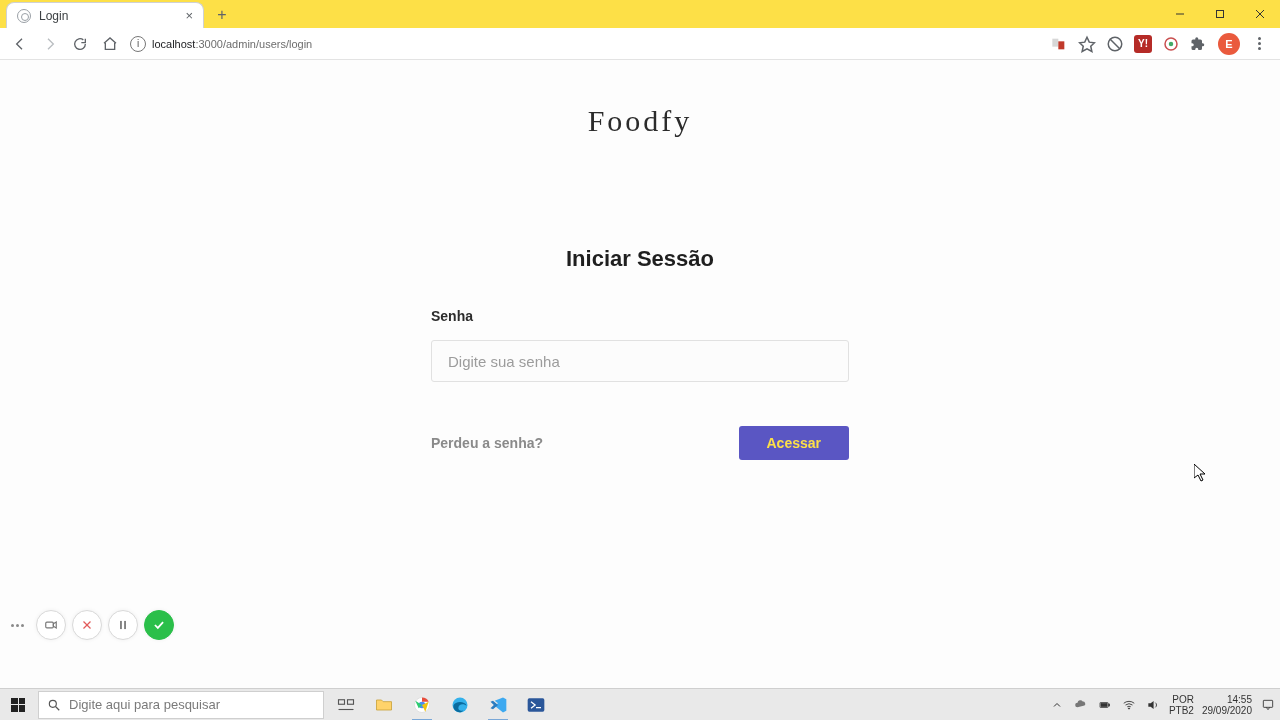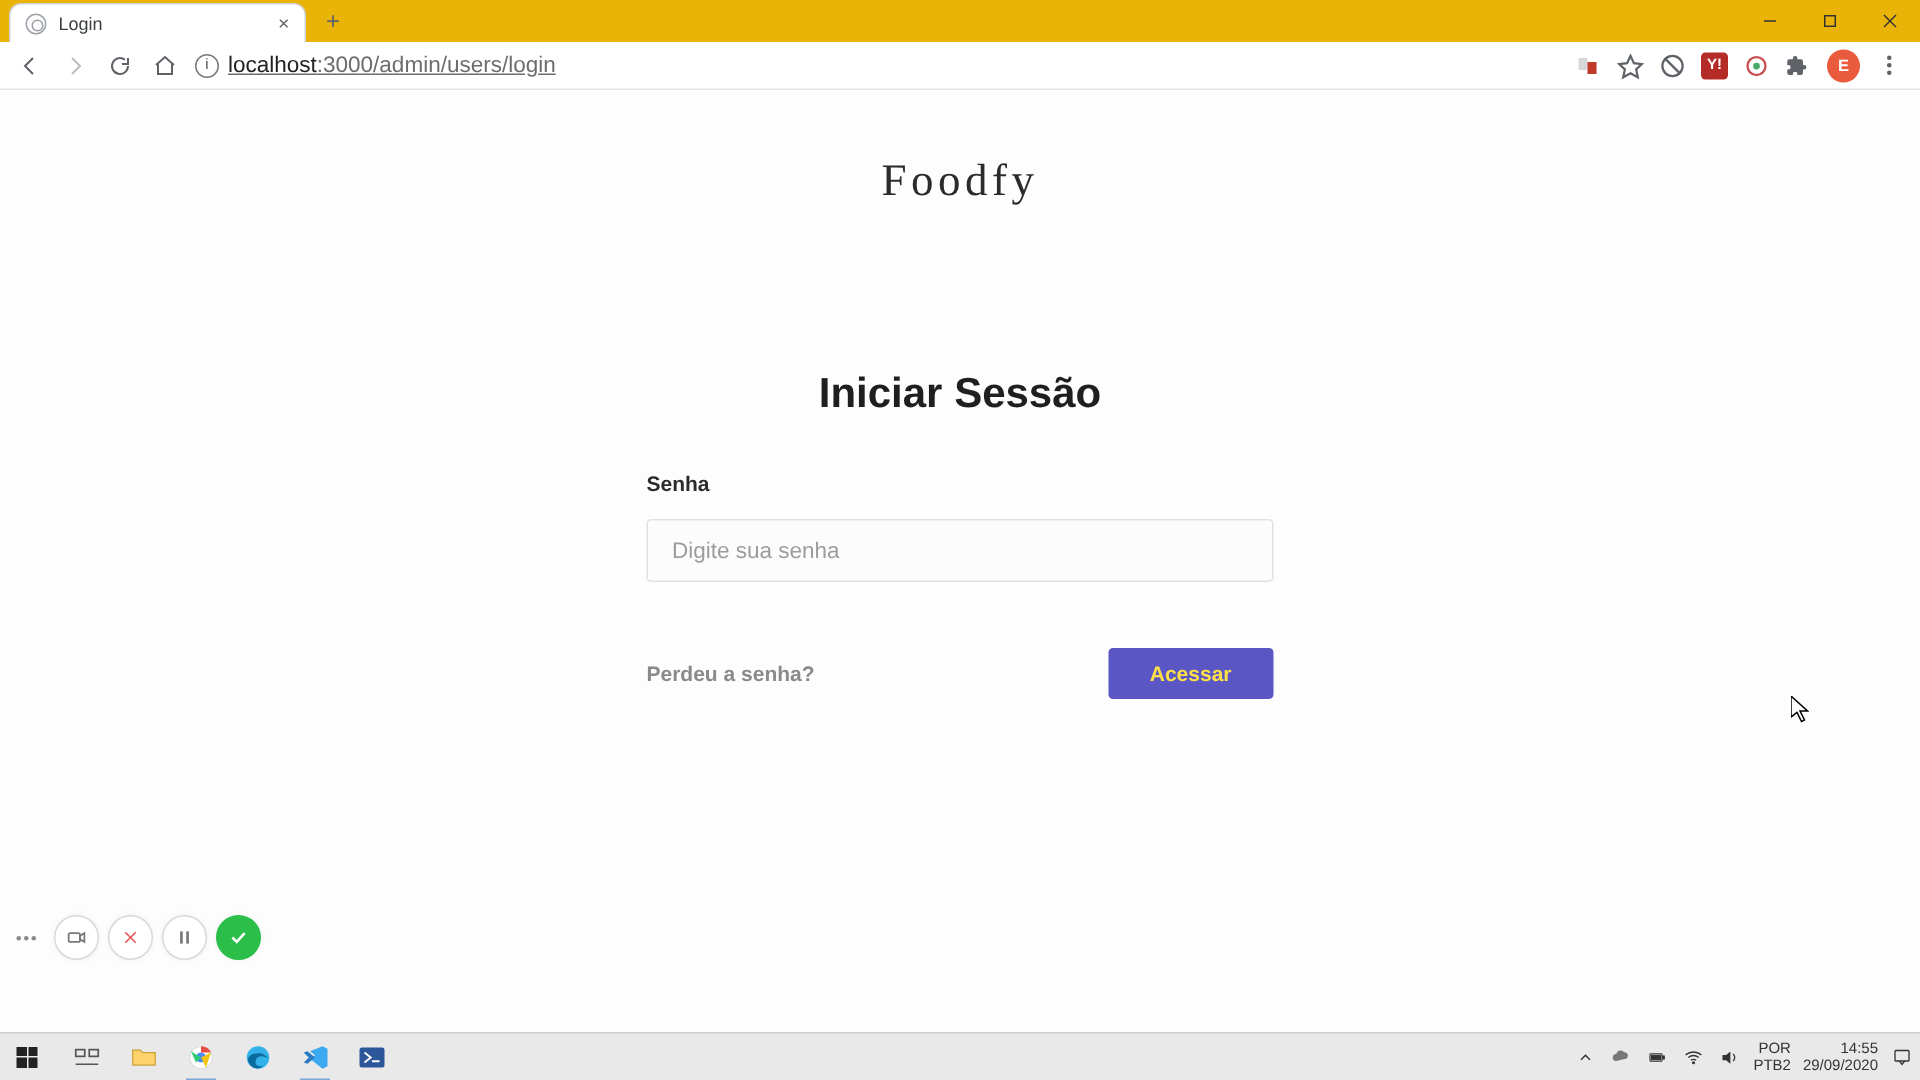--- a/index.html
+++ b/index.html
@@ -8,7 +8,7 @@
 
   
   .chrome { width: 1280px; }
-  .titlebar { height: 28px; background: #eab308; display: flex; align-items: flex-end; position: relative; }
+  .titlebar { height: 28px; background: #fde047; display: flex; align-items: flex-end; position: relative; }
   .tab {
     margin-left: 6px; margin-top: 2px; height: 26px; width: 198px;
     background: #fff; border-radius: 8px 8px 0 0; display: flex; align-items: center;

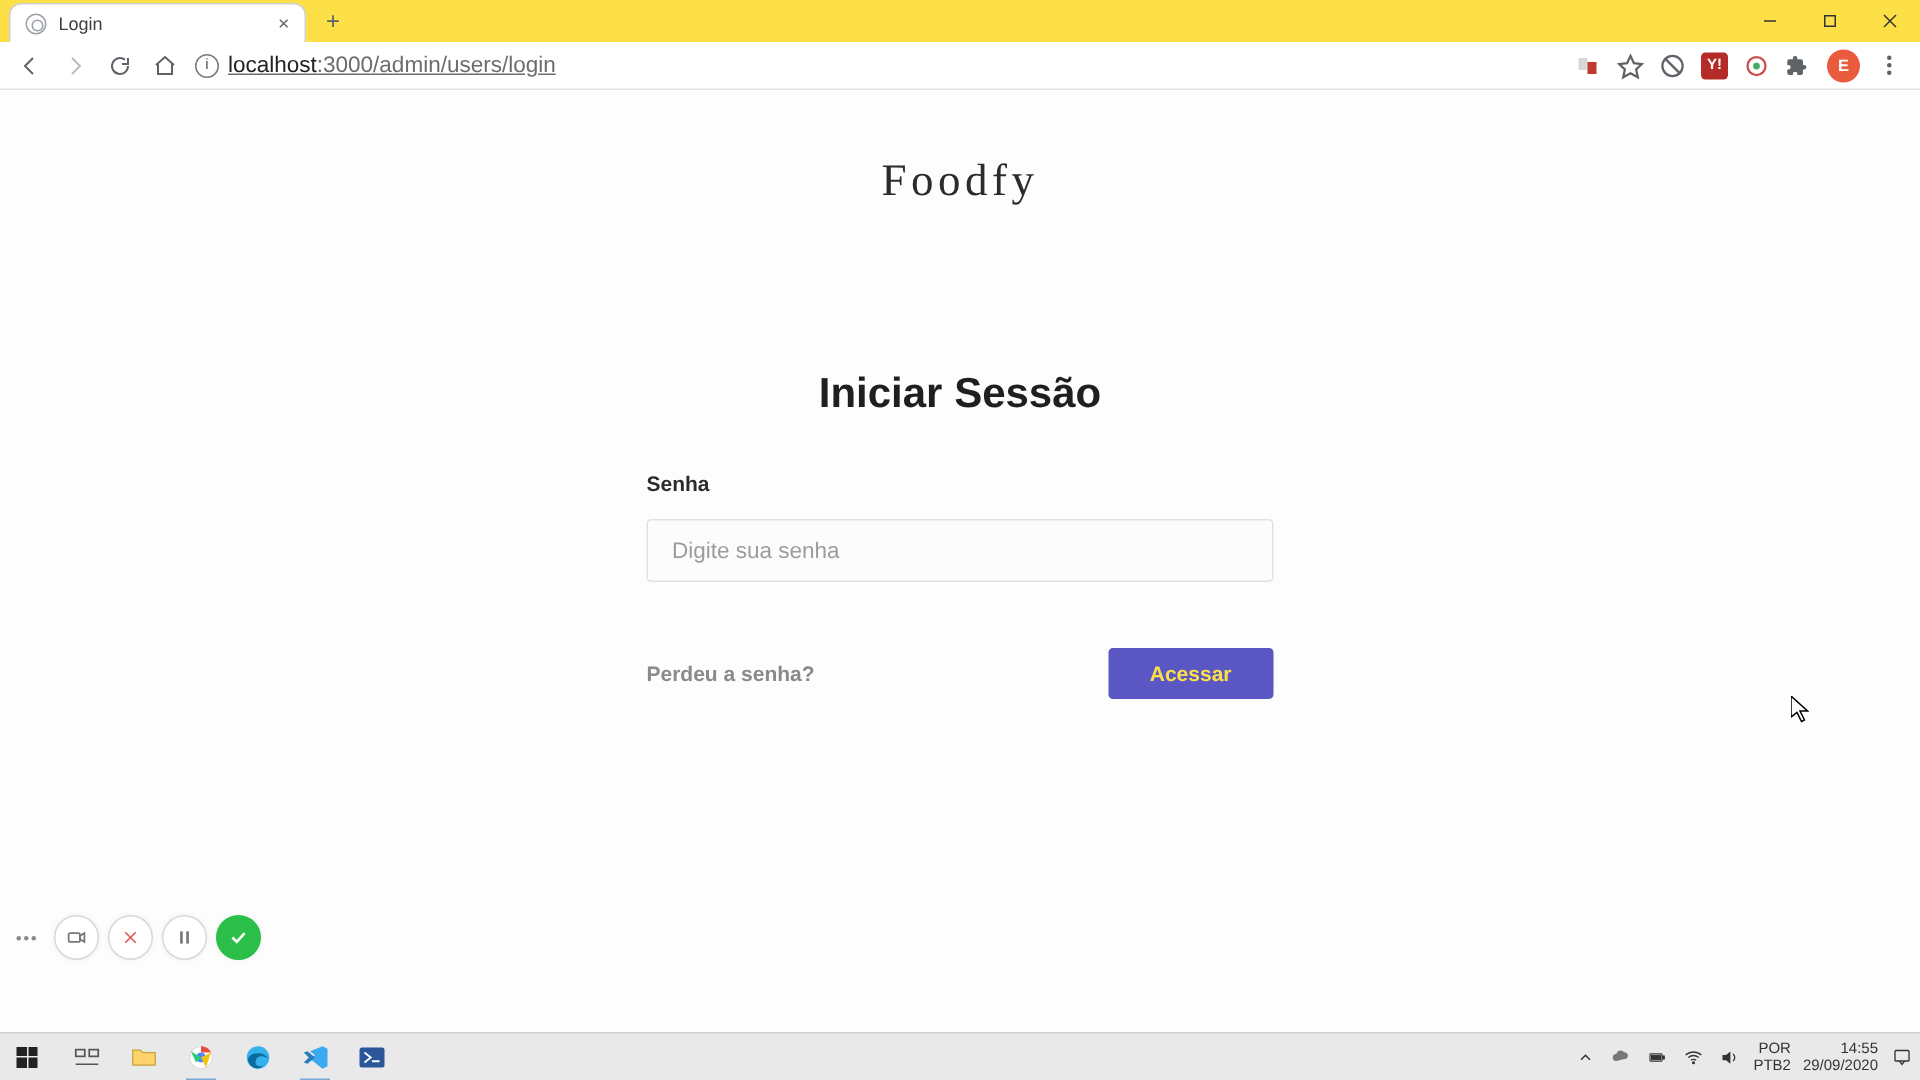--- a/index.html
+++ b/index.html
@@ -29,7 +29,7 @@
   .tbtn svg { width: 16px; height: 16px; }
   .addr { flex: 0 0 auto; display:flex; align-items:center; margin-left: 4px; height: 28px; }
   .addr .info-icon { width:16px; height:16px; border:1px solid #777; border-radius:50%; display:flex; align-items:center; justify-content:center; font-size:10px; color:#555; margin-right:6px; }
-  .addr .url { font-size: 15px; color:#6d6d6d;text-decoration:underline; }
+  .addr .url { font-size: 11px; color:#6d6d6d; }
   .addr .url .host { color:#202124; }
   .right-icons { margin-left:auto; display:flex; align-items:center; gap:10px; padding-right:6px; }
   .ext-ico { width:18px; height:18px; display:flex; align-items:center; justify-content:center; font-size:12px; color:#666; }

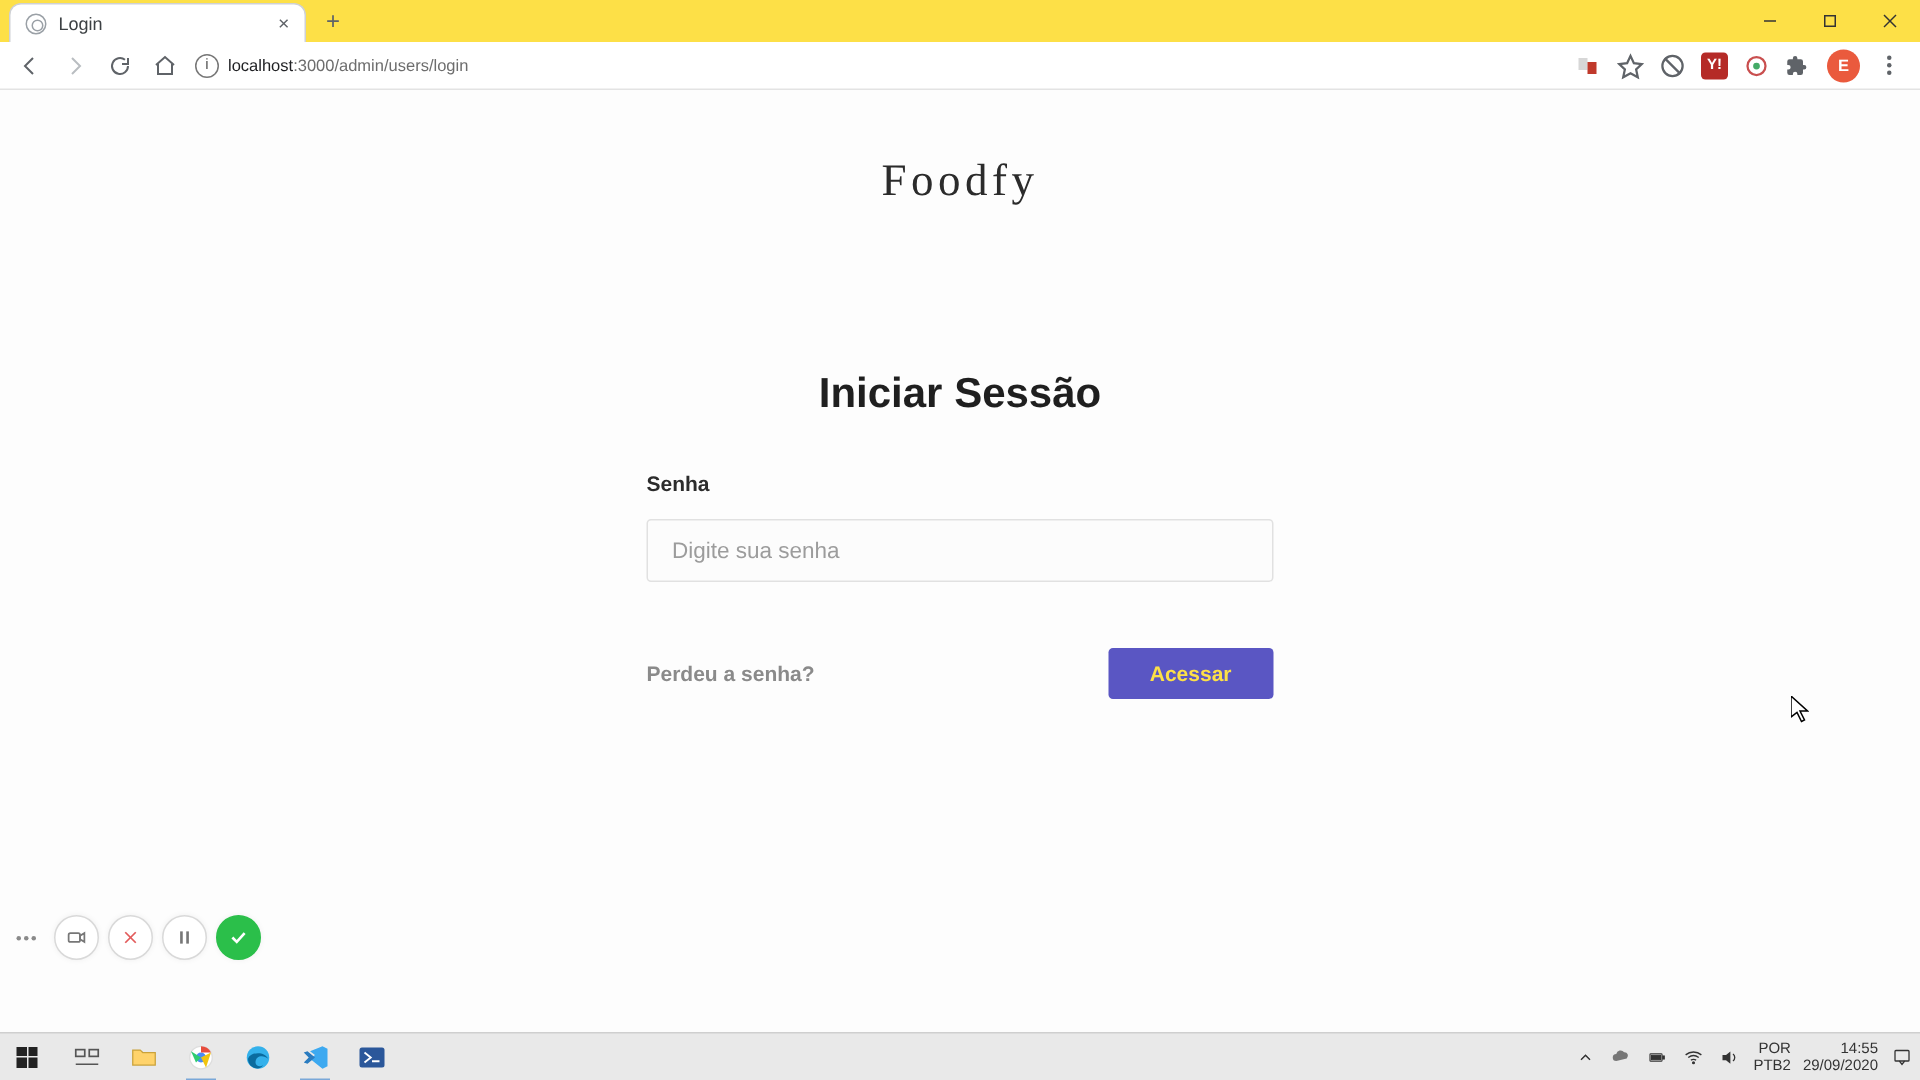--- a/index.html
+++ b/index.html
@@ -42,7 +42,7 @@
   .page { position: relative; width: 1280px; height: 628px; background:#fdfdfd; }
   .logo { position:absolute; top: 44px; left:50%; transform:translateX(-50%); font-family: Georgia, "Times New Roman", serif; font-size: 30px; letter-spacing: 3px; color:#2b2b2b; }
   .form-wrap { position:absolute; top: 186px; left:50%; transform:translateX(-50%); width: 418px; }
-  .form-title { font-size: 28px; font-weight: 700; text-align:center; color:#1f1f1f; margin-bottom: 36px; }
+  .form-title { font-size: 22px; font-weight: 700; text-align:center; color:#1f1f1f; margin-bottom: 36px; }
   .field-label { font-size: 14px; font-weight:700; color:#2c2c2c; margin-bottom: 16px; display:block; }
   .field-input { width:100%; height: 42px; border:1px solid #e1e1e1; background:#fcfcfc; border-radius:3px; padding: 0 16px; font-size:15px; color:#333; margin-bottom: 30px; }
   .field-input::placeholder { color:#9c9c9c; }

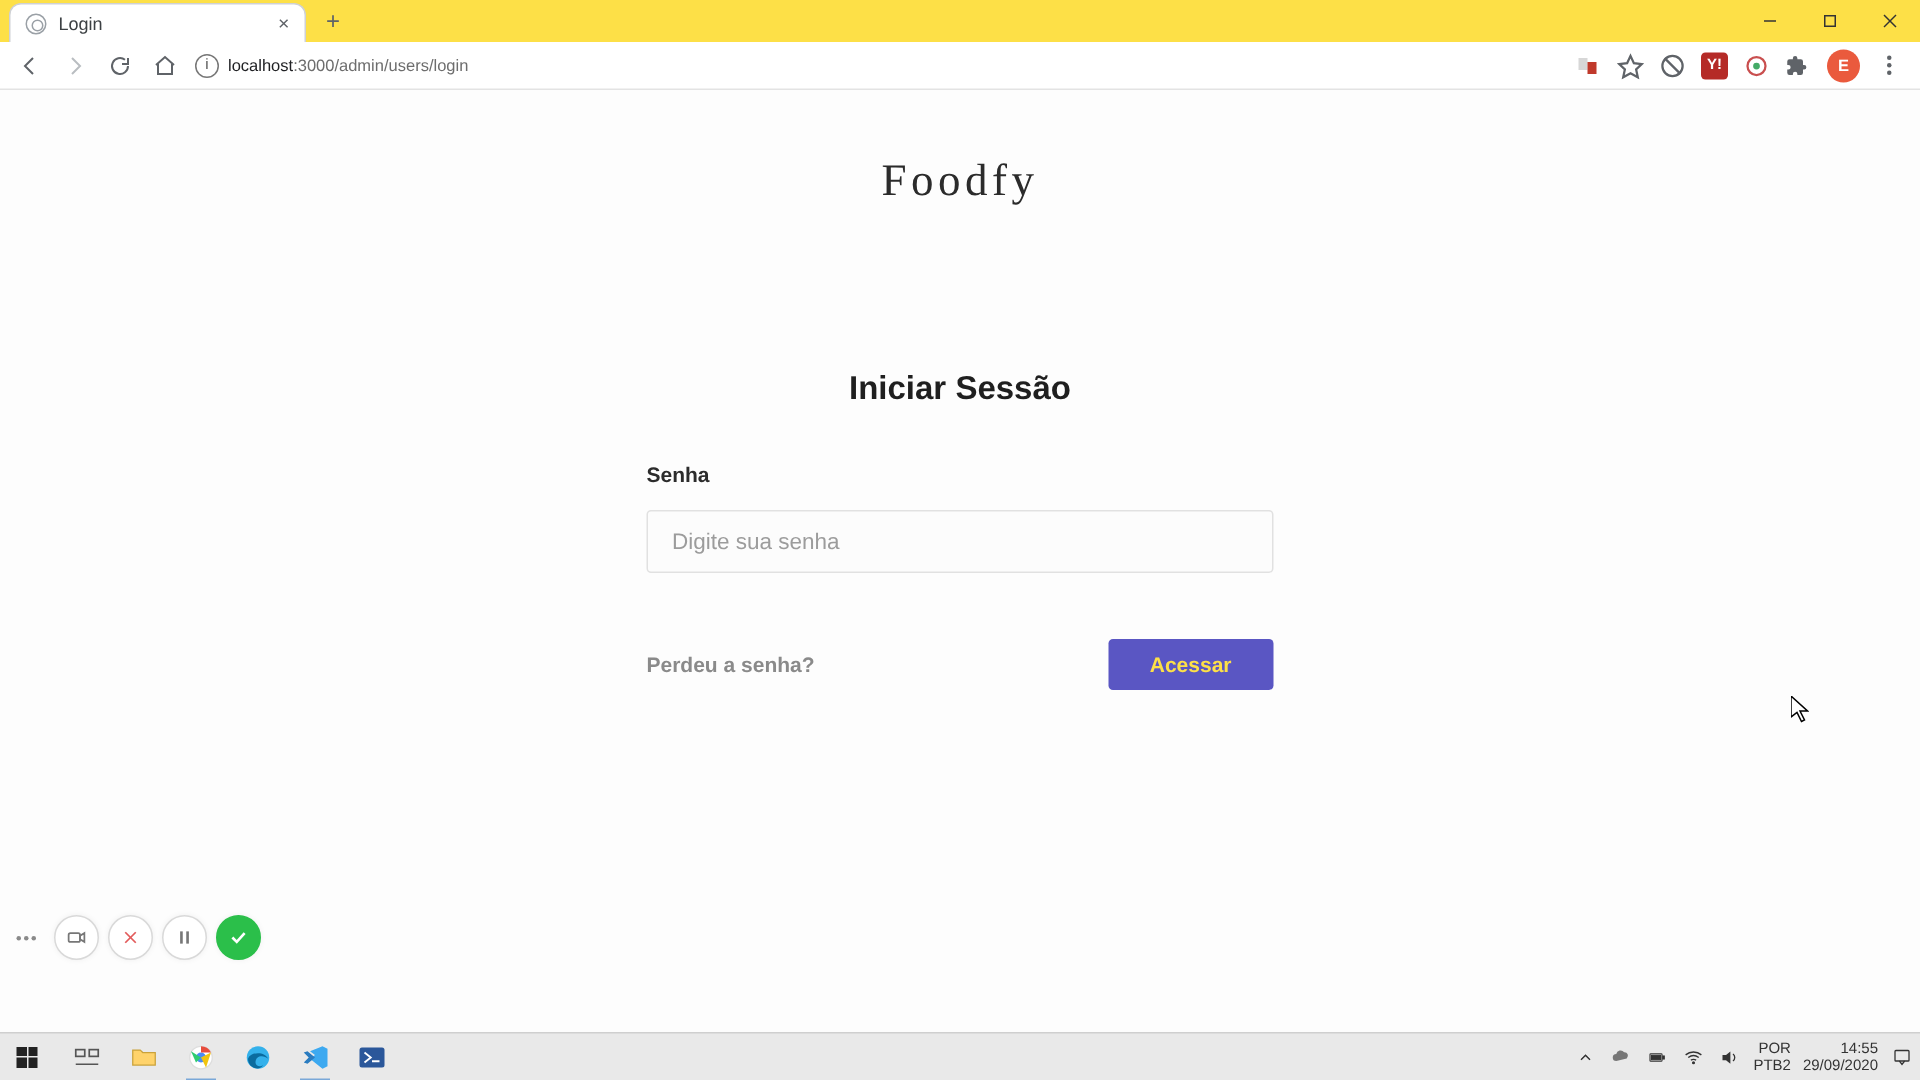--- a/index.html
+++ b/index.html
@@ -242,6 +242,13 @@
         <span></span>
       </div>
   </div>
+  <div class="search-box">
+    <svg viewBox="0 0 24 24" fill="none" stroke="#555" stroke-width="2">
+        <circle cx="10" cy="10" r="6"></circle>
+        <line x1="15" y1="15" x2="21" y2="21"></line>
+      </svg>
+    <input type="text" placeholder="Digite aqui para pesquisar" style="">
+  </div>
   <div class="task-icons">
     <div class="task-ico">
       <svg viewBox="0 0 24 24" width="18" height="18" fill="none" stroke="#555" stroke-width="1.5">

